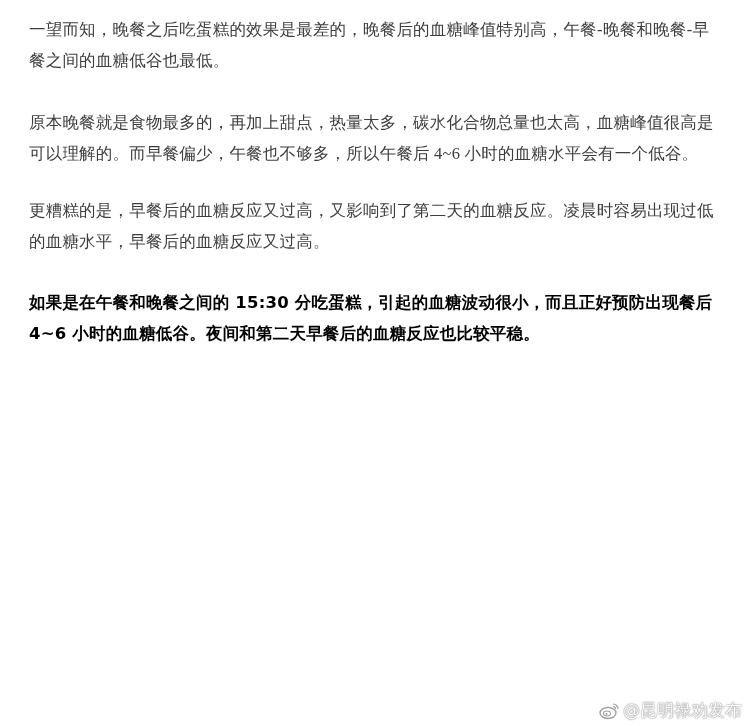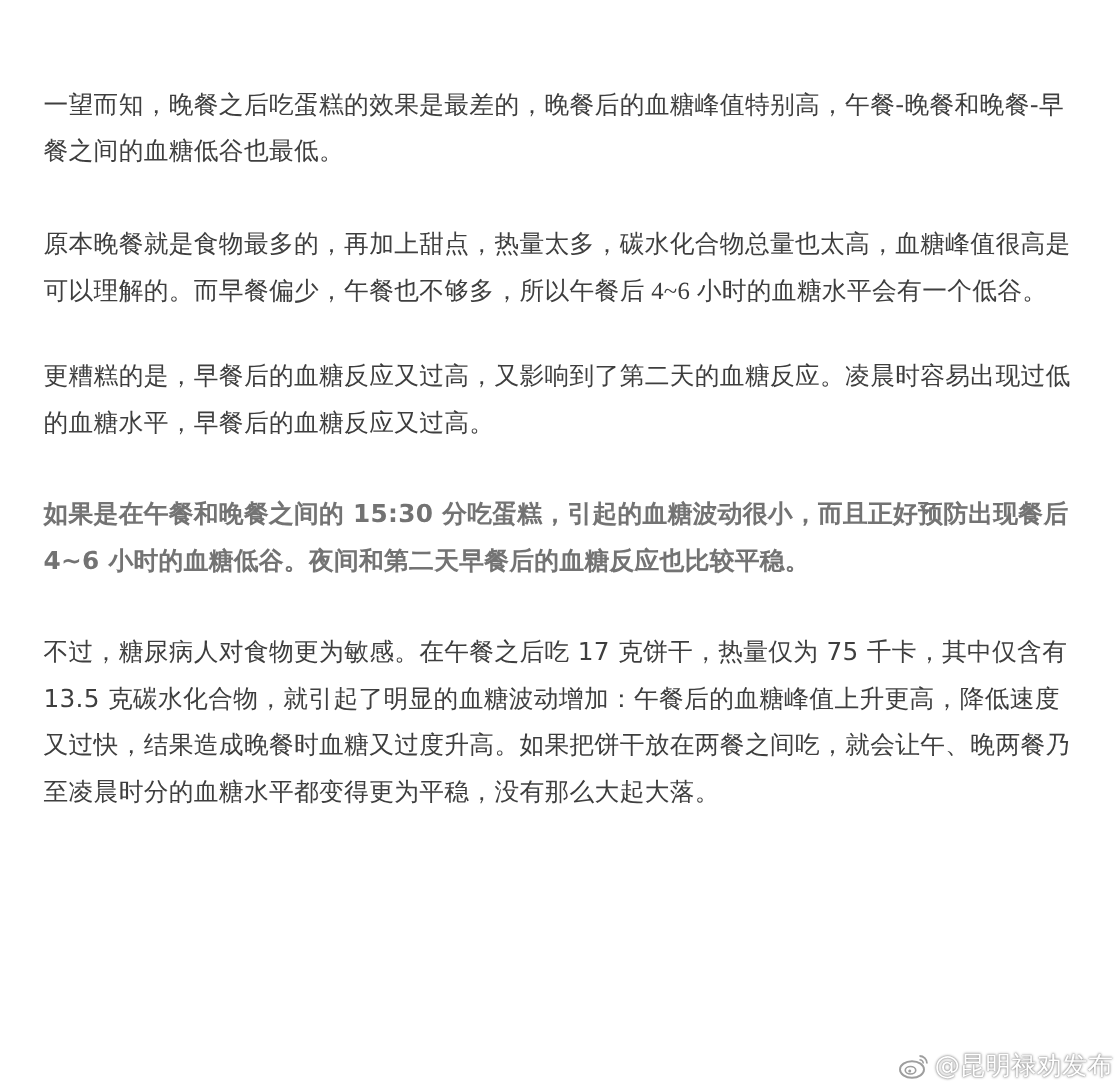--- a/index.html
+++ b/index.html
@@ -20,7 +20,6 @@
       left: 29px;
       top: 14px;
       width: 690px;
-      margin-top: 40px;
     }
     .para {
       margin: 0 0 30px 0;

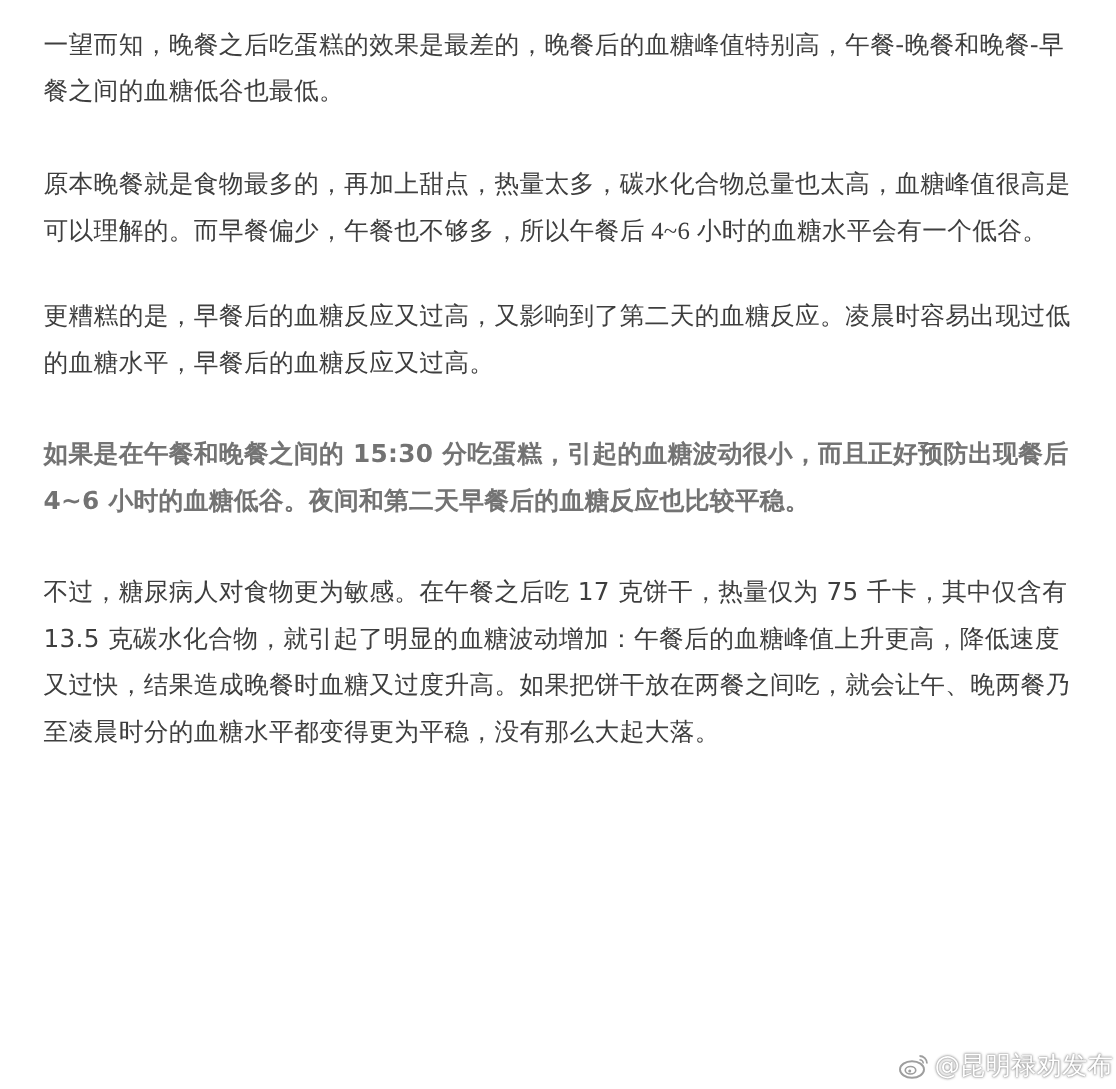--- a/index.html
+++ b/index.html
@@ -29,7 +29,7 @@
       word-break: break-all;
     }
     .para.highlight {
-      color: #737373;
+      color: #000000;
       font-weight: bold;
     }
     .p1 { margin-bottom: 31px; }

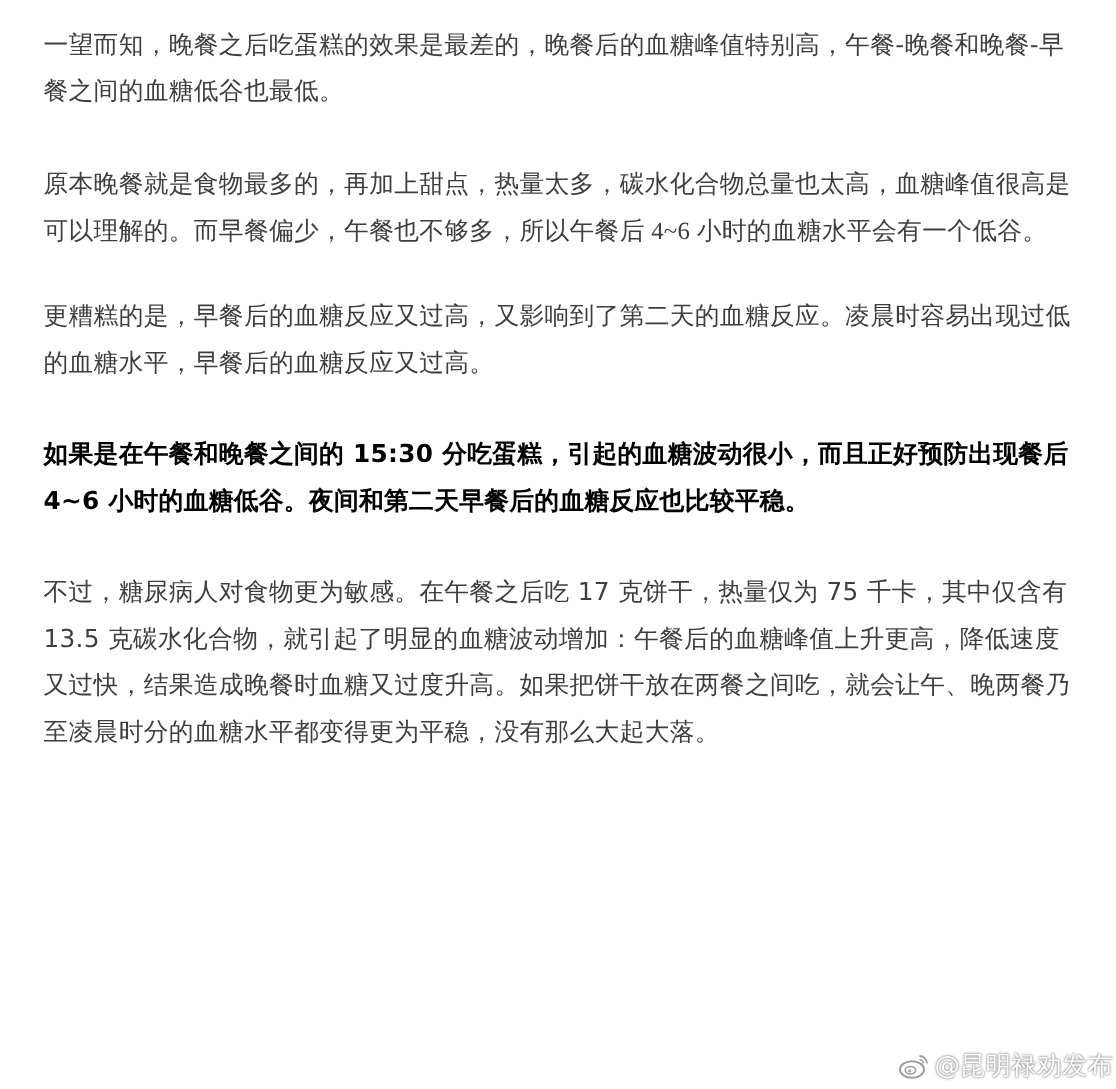--- a/index.html
+++ b/index.html
@@ -64,7 +64,6 @@
   <p class="para p2">原本晚餐就是食物最多的，再加上甜点，热量太多，碳水化合物总量也太高，血糖峰值很高是可以理解的。而早餐偏少，午餐也不够多，所以午餐后 4~6 小时的血糖水平会有一个低谷。</p>
   <p class="para p3">更糟糕的是，早餐后的血糖反应又过高，又影响到了第二天的血糖反应。凌晨时容易出现过低的血糖水平，早餐后的血糖反应又过高。</p>
   <p class="para p5 highlight">如果是在午餐和晚餐之间的 15:30 分吃蛋糕，引起的血糖波动很小，而且正好预防出现餐后 4~6 小时的血糖低谷。夜间和第二天早餐后的血糖反应也比较平稳。</p>
-  <p class="para p7">不过，糖尿病人对食物更为敏感。在午餐之后吃 17 克饼干，热量仅为 75 千卡，其中仅含有 13.5 克碳水化合物，就引起了明显的血糖波动增加：午餐后的血糖峰值上升更高，降低速度又过快，结果造成晚餐时血糖又过度升高。如果把饼干放在两餐之间吃，就会让午、晚两餐乃至凌晨时分的血糖水平都变得更为平稳，没有那么大起大落。</p>
 </div>
 
 <div class="watermark">

